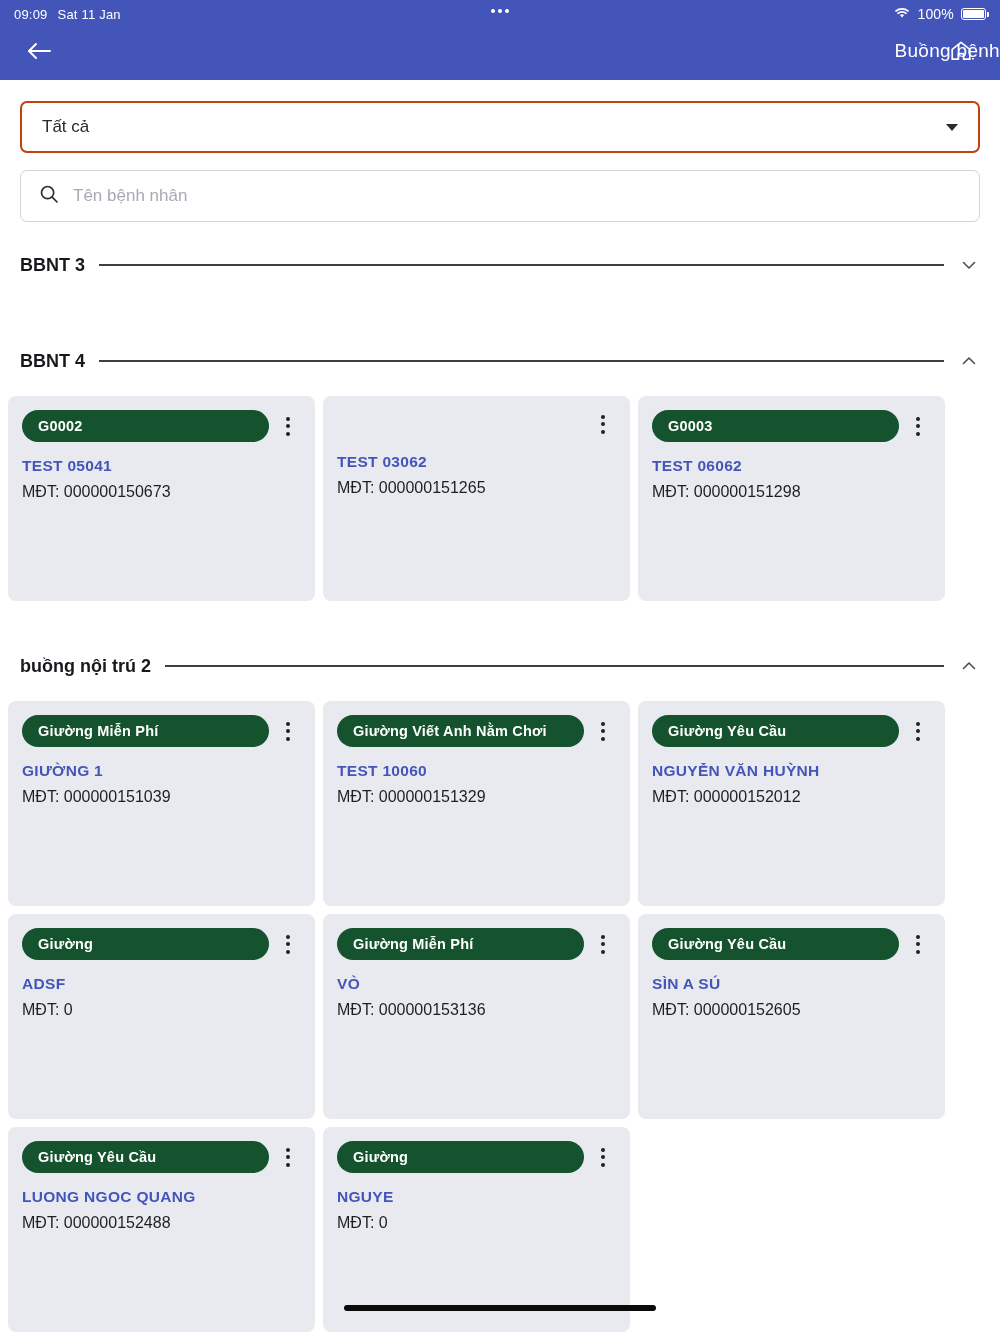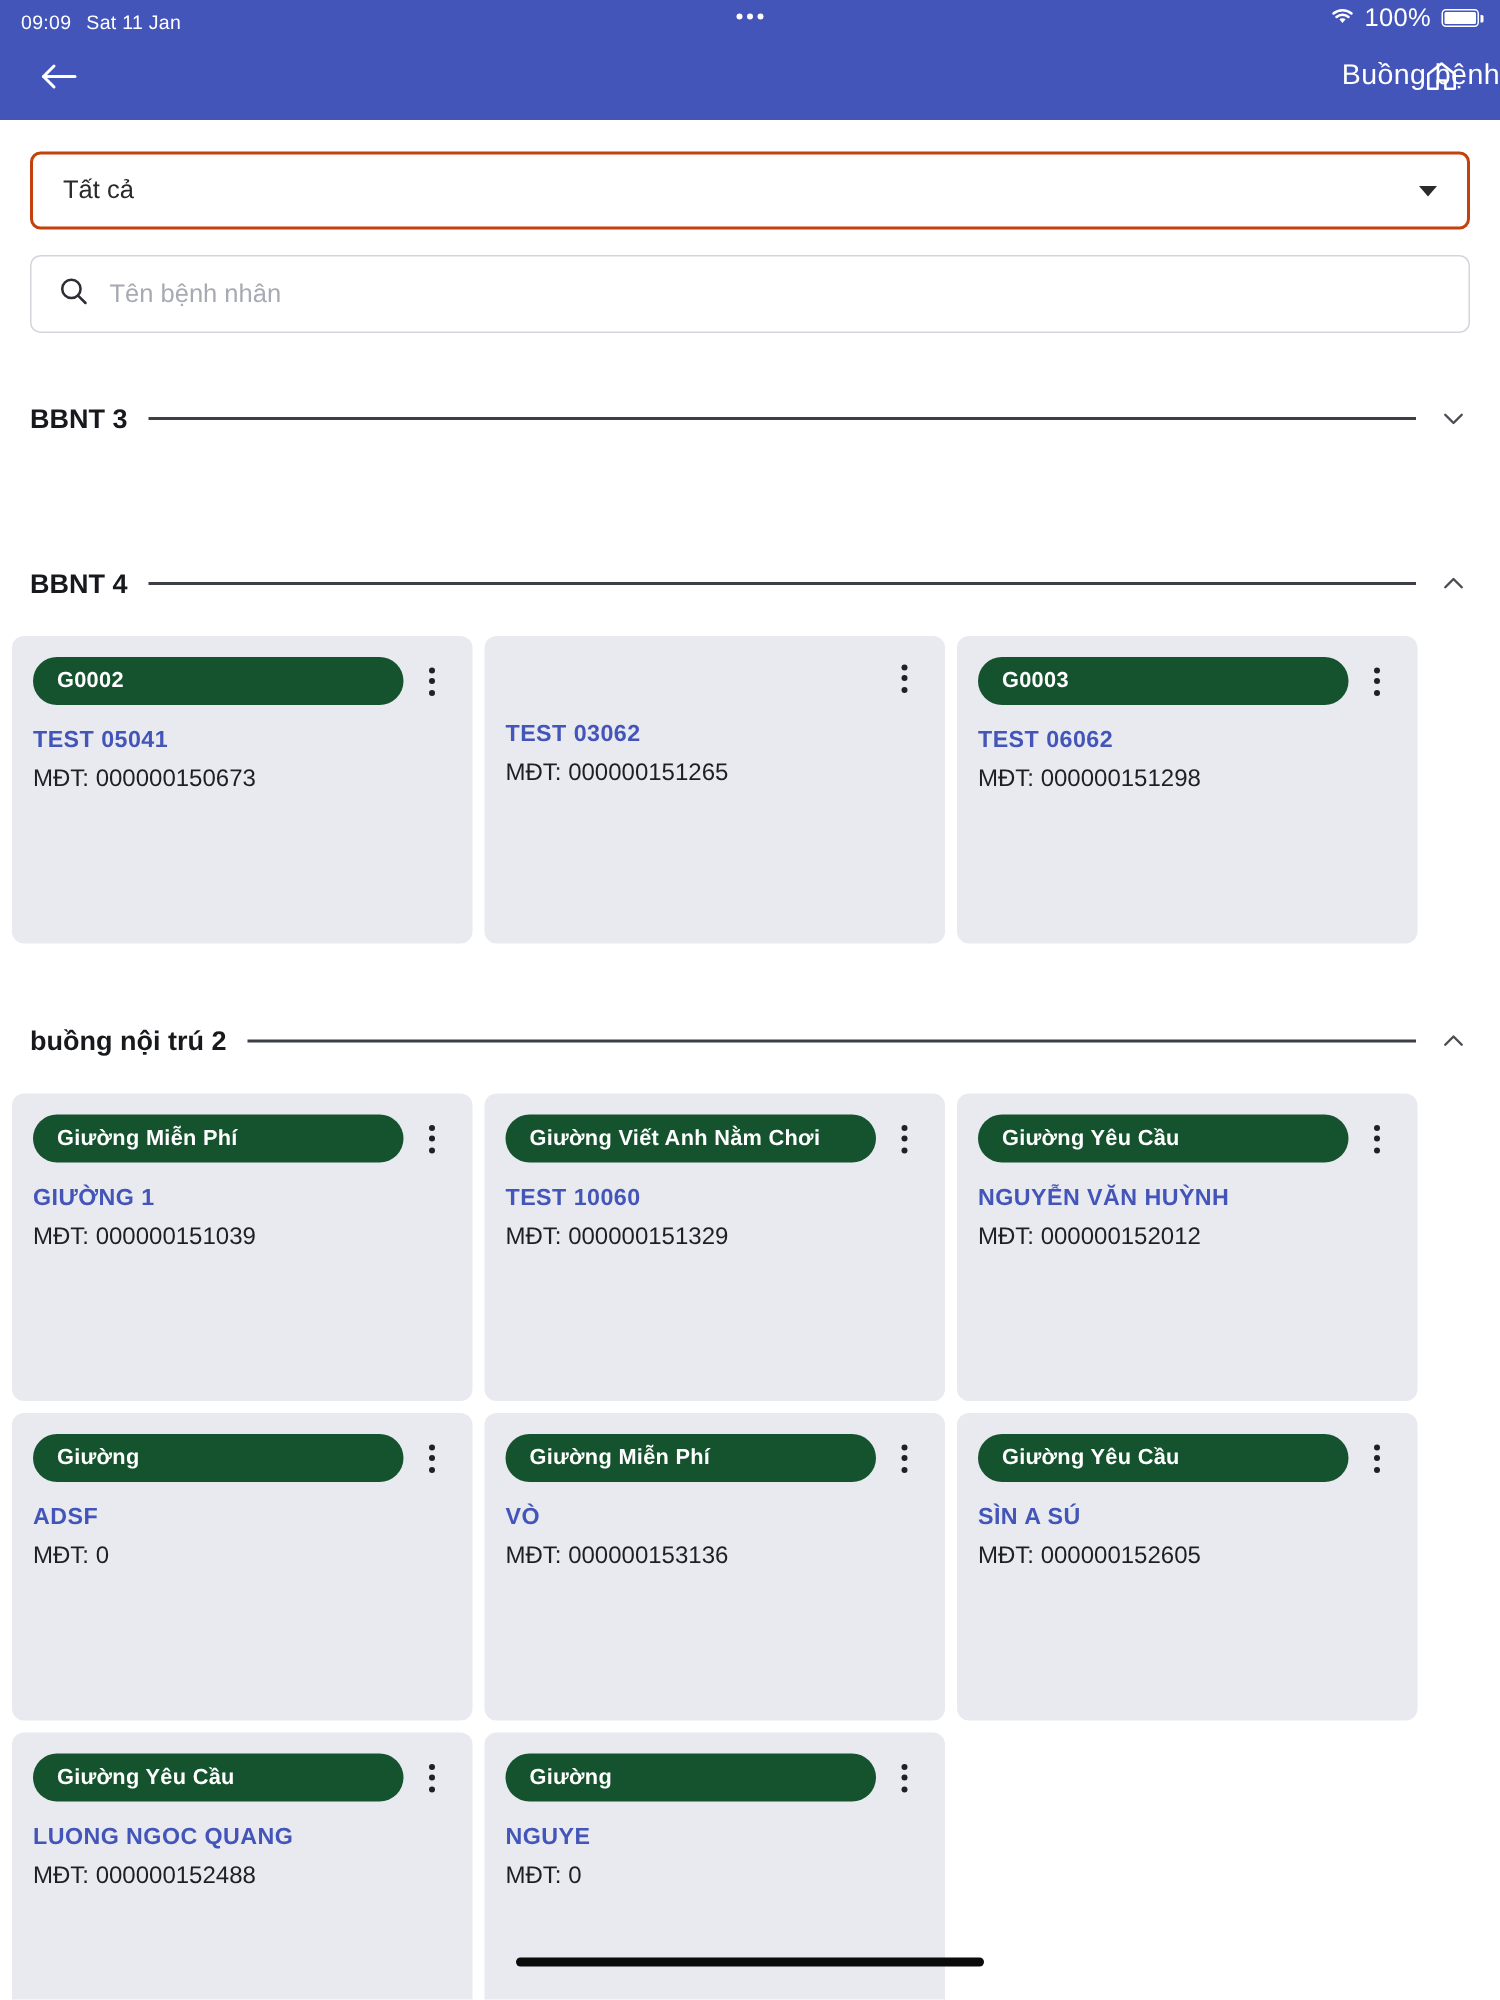--- a/index.html
+++ b/index.html
@@ -36,7 +36,7 @@
   .sb-dots i { width: 4px; height: 4px; border-radius: 50%; background: #ffffff; display: block; }
   .sb-right {
     margin-left: auto; display: flex; align-items: center; gap: 7px;
-    font-size: 17px; white-space: nowrap; z-index: 2;
+    font-size: 14px; white-space: nowrap; z-index: 2;
   }
   .wifi-icon { display: block; }
   .battery {

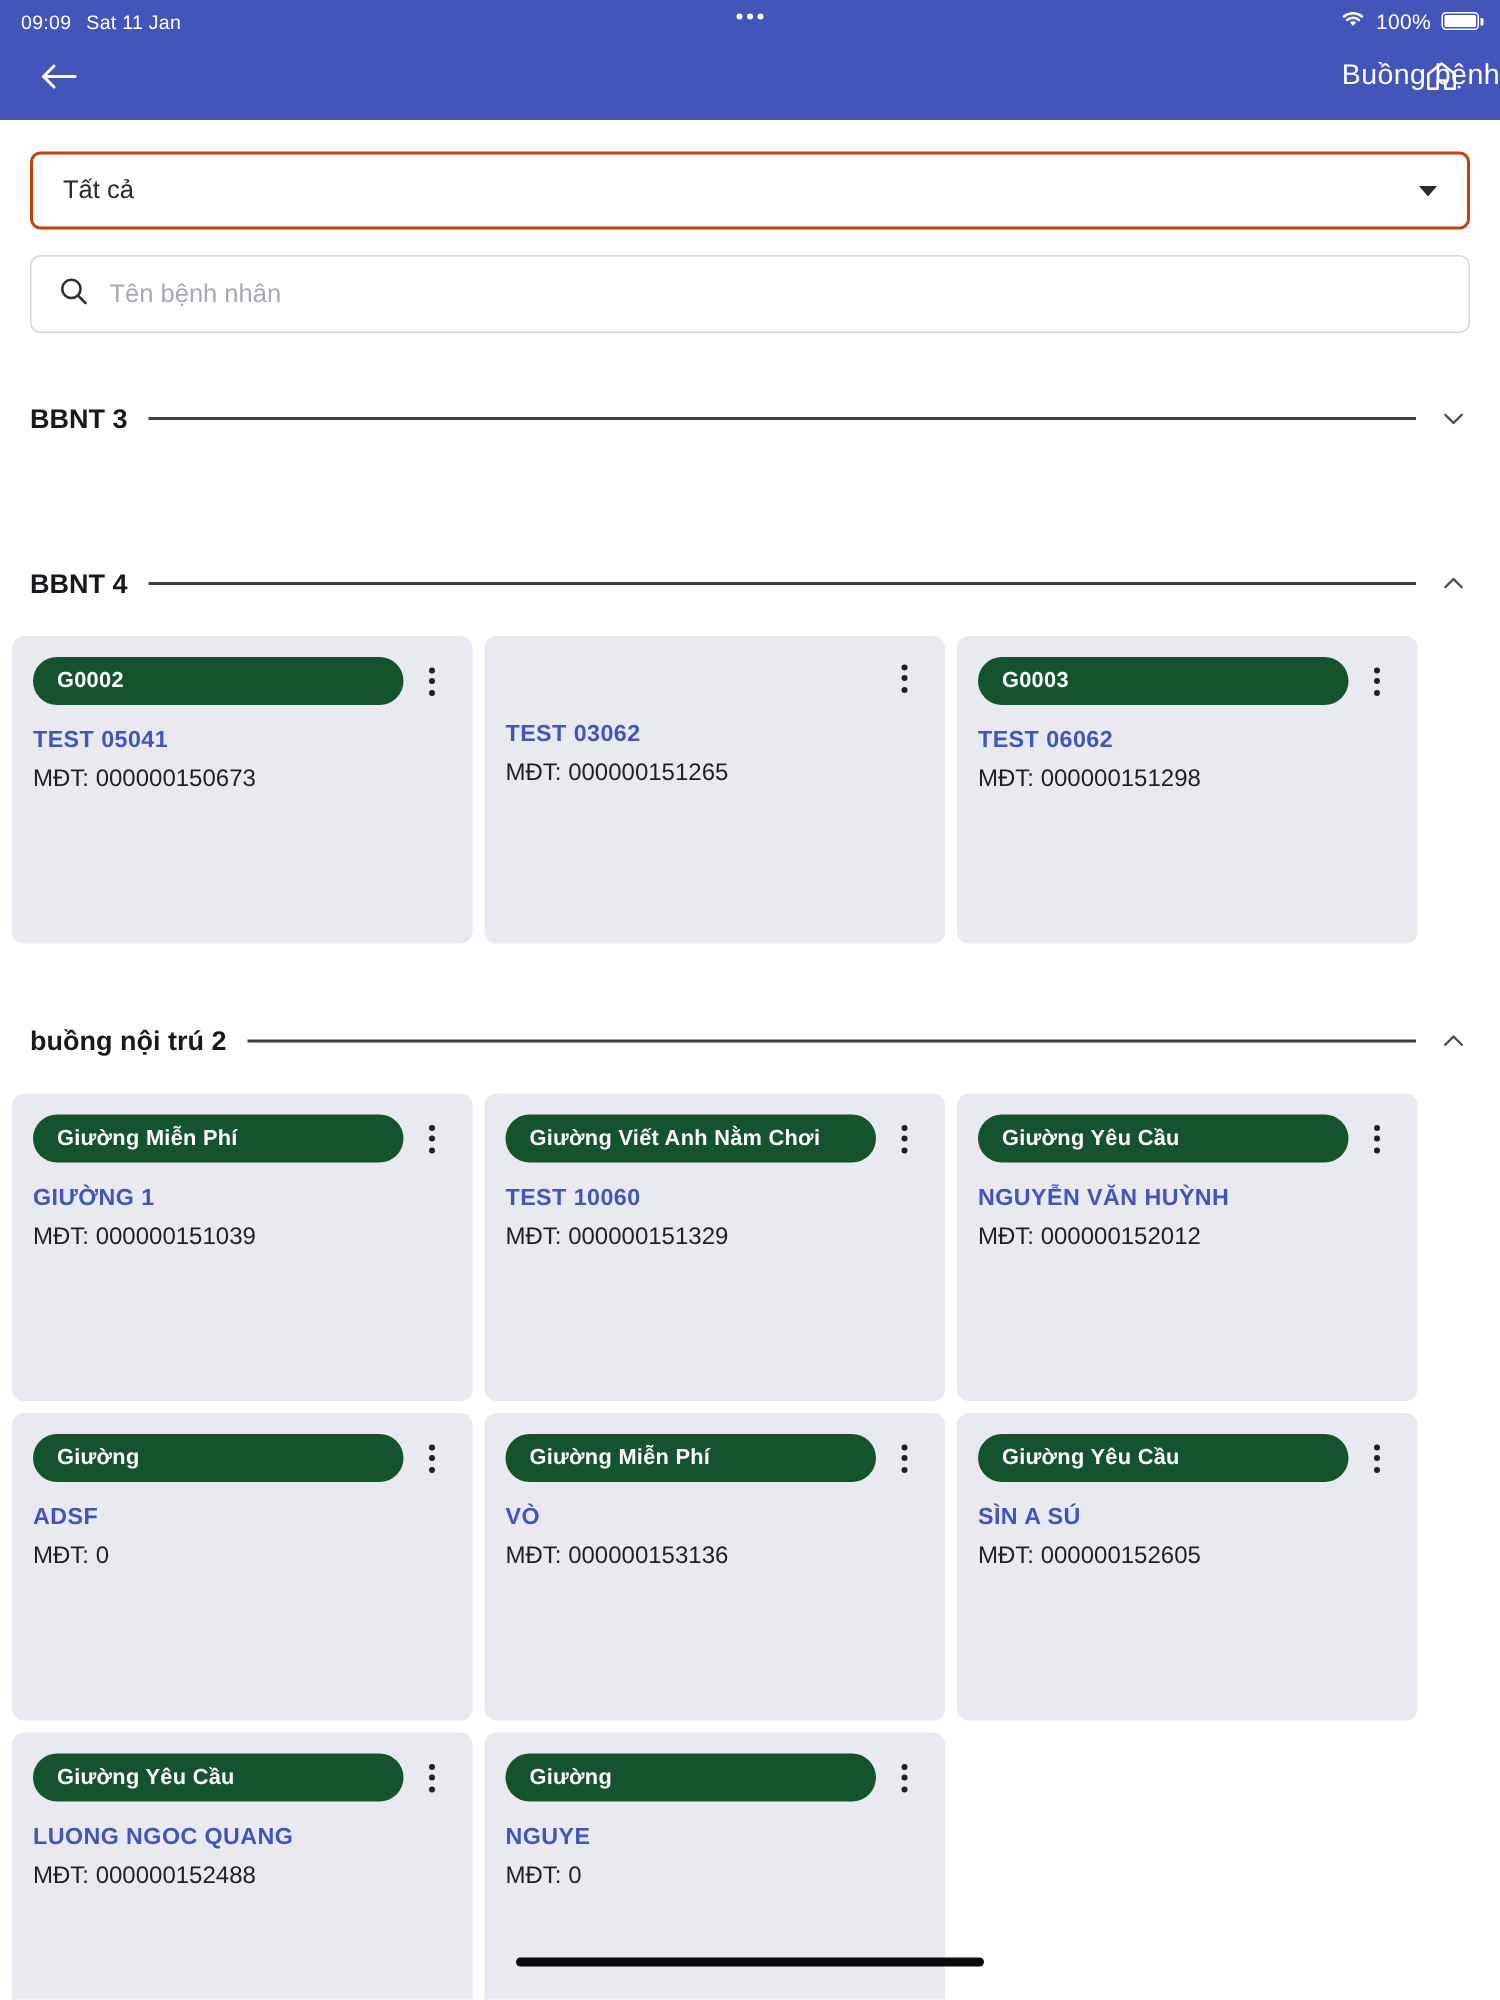--- a/index.html
+++ b/index.html
@@ -117,7 +117,7 @@
   .section-head {
     display: flex;
     align-items: center;
-    margin-top: 46px;
+    margin-top: 32px;
     gap: 14px;
     cursor: pointer;
   }

